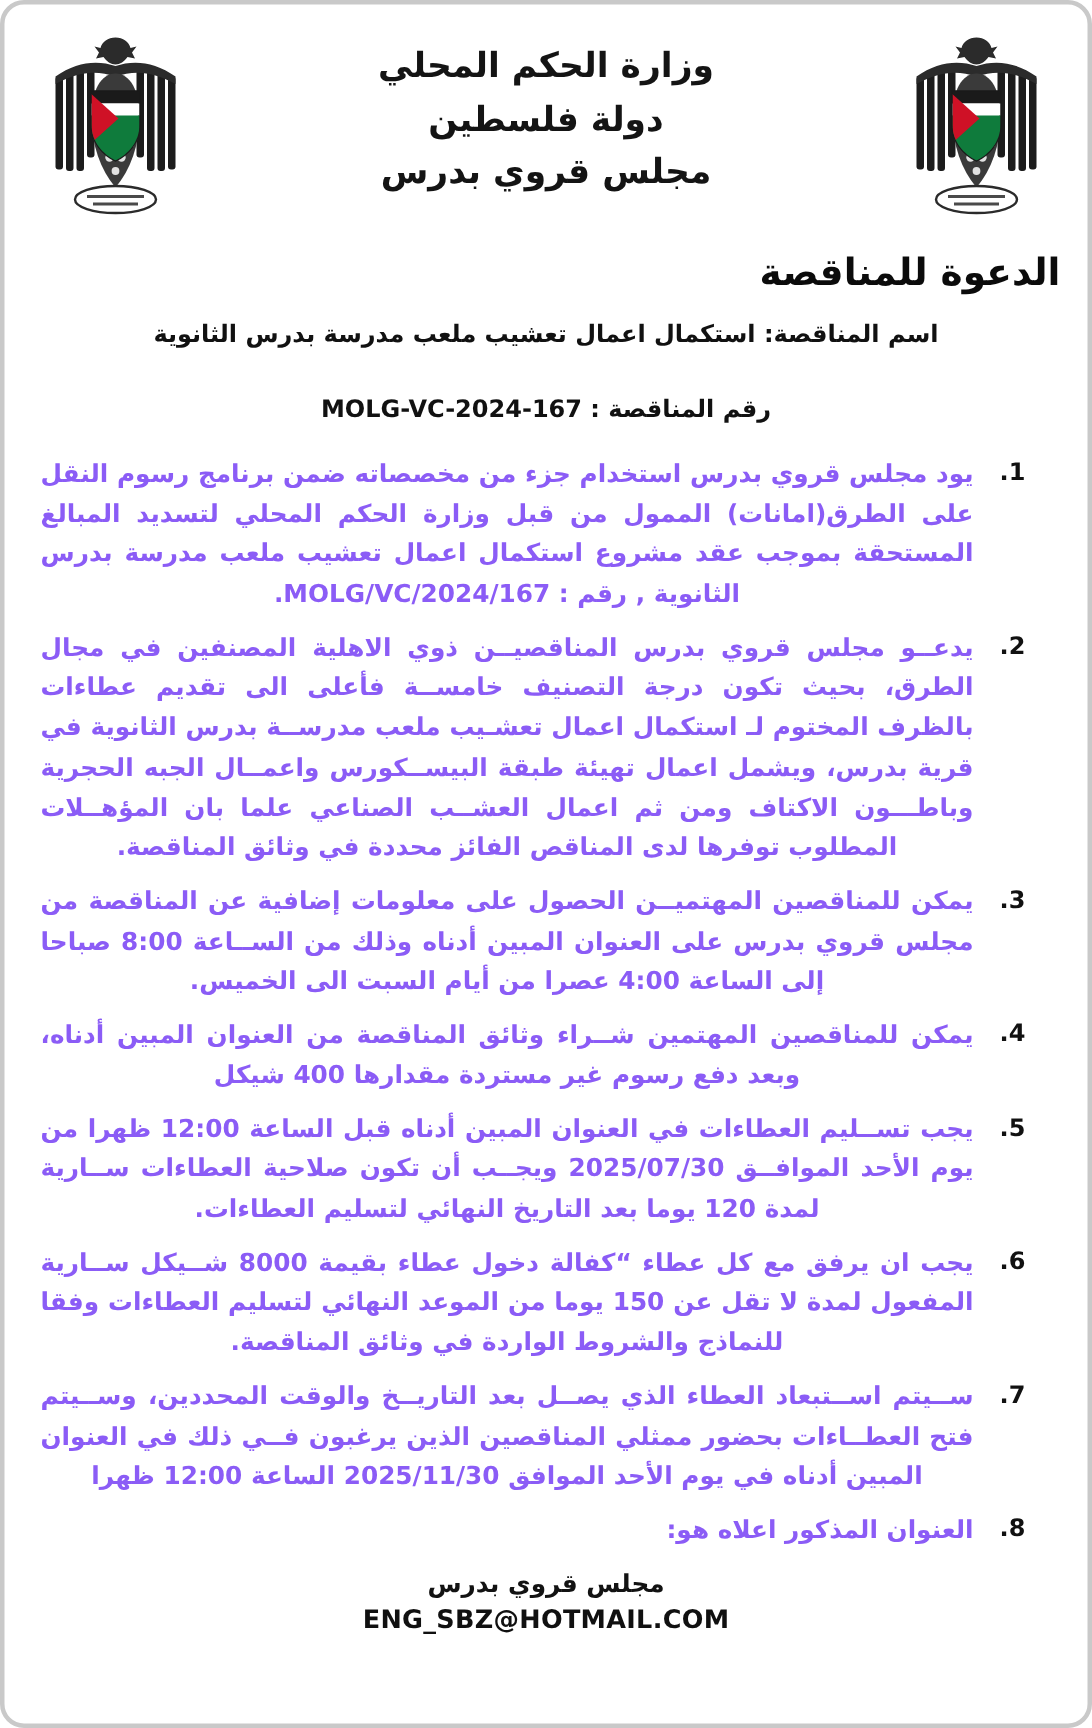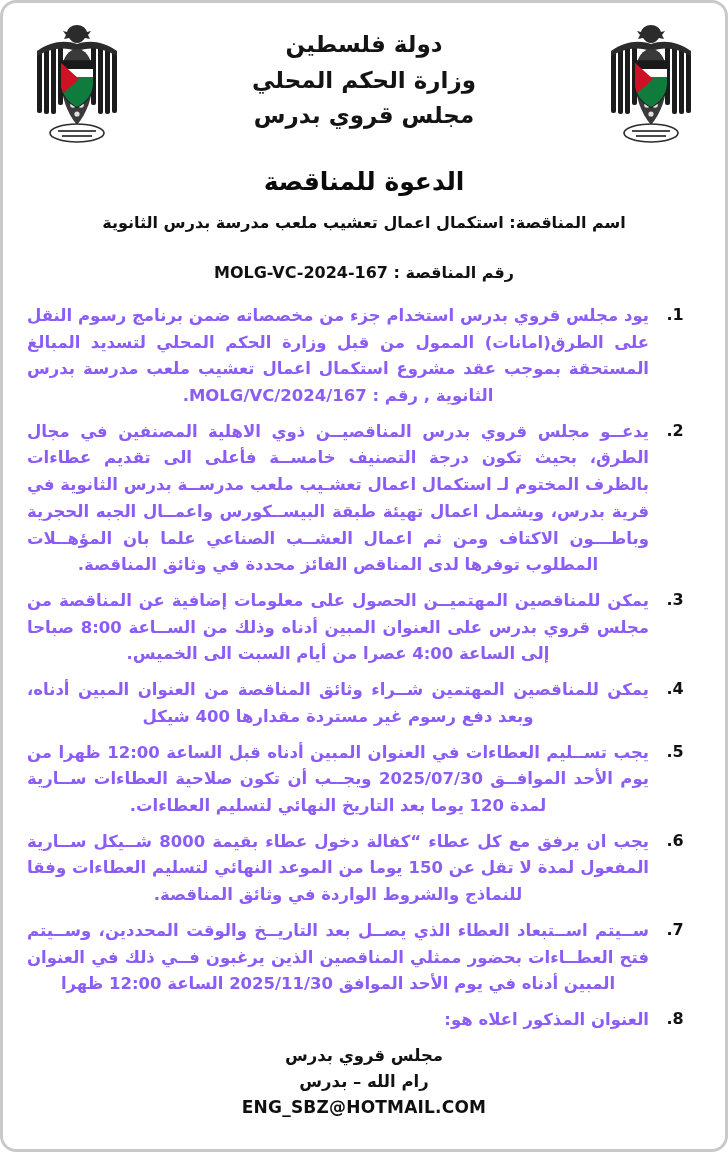--- a/index.html
+++ b/index.html
@@ -263,8 +263,8 @@
     </div>
 
     <div class="header-titles">
+      <div class="line">وزارة الحكم المحلي</div>
       <div class="line">دولة فلسطين</div>
-      <div class="line">وزارة الحكم المحلي</div>
       <div class="line">مجلس قروي بدرس</div>
     </div>
   </div>

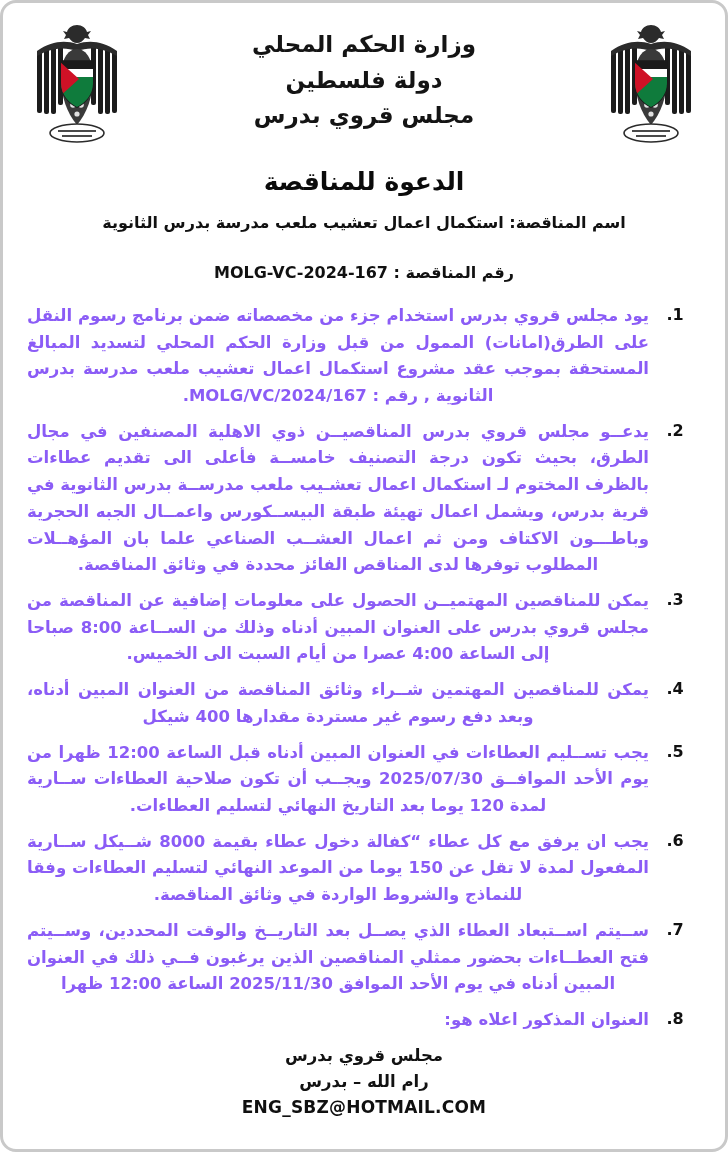--- a/index.html
+++ b/index.html
@@ -60,7 +60,7 @@
 
   
   .invite-heading {
-    text-align: center;
+    text-align: right;
     font-size: 25px;
     font-weight: bold;
     color: #0b0b0b;

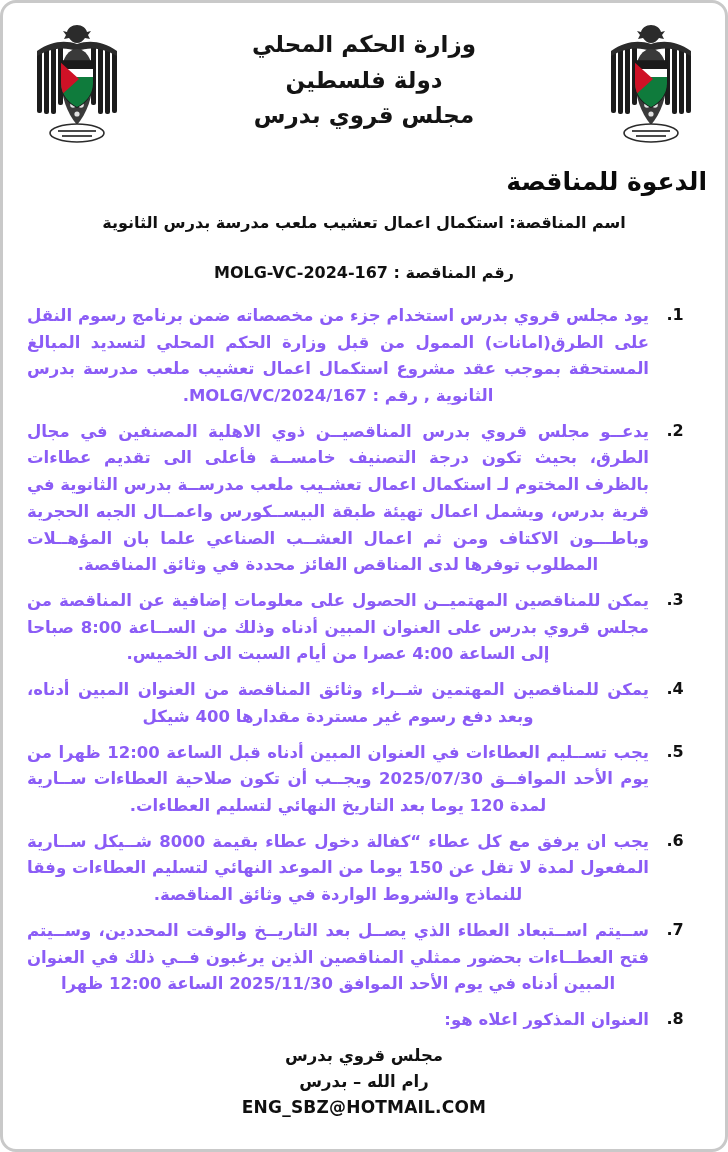--- a/index.html
+++ b/index.html
@@ -322,7 +322,6 @@
 
   <div class="address-block">
     <div class="address-line">مجلس قروي بدرس</div>
-    <div class="address-line">رام الله – بدرس</div>
     <div class="email">ENG_SBZ@HOTMAIL.COM</div>
   </div>
 

